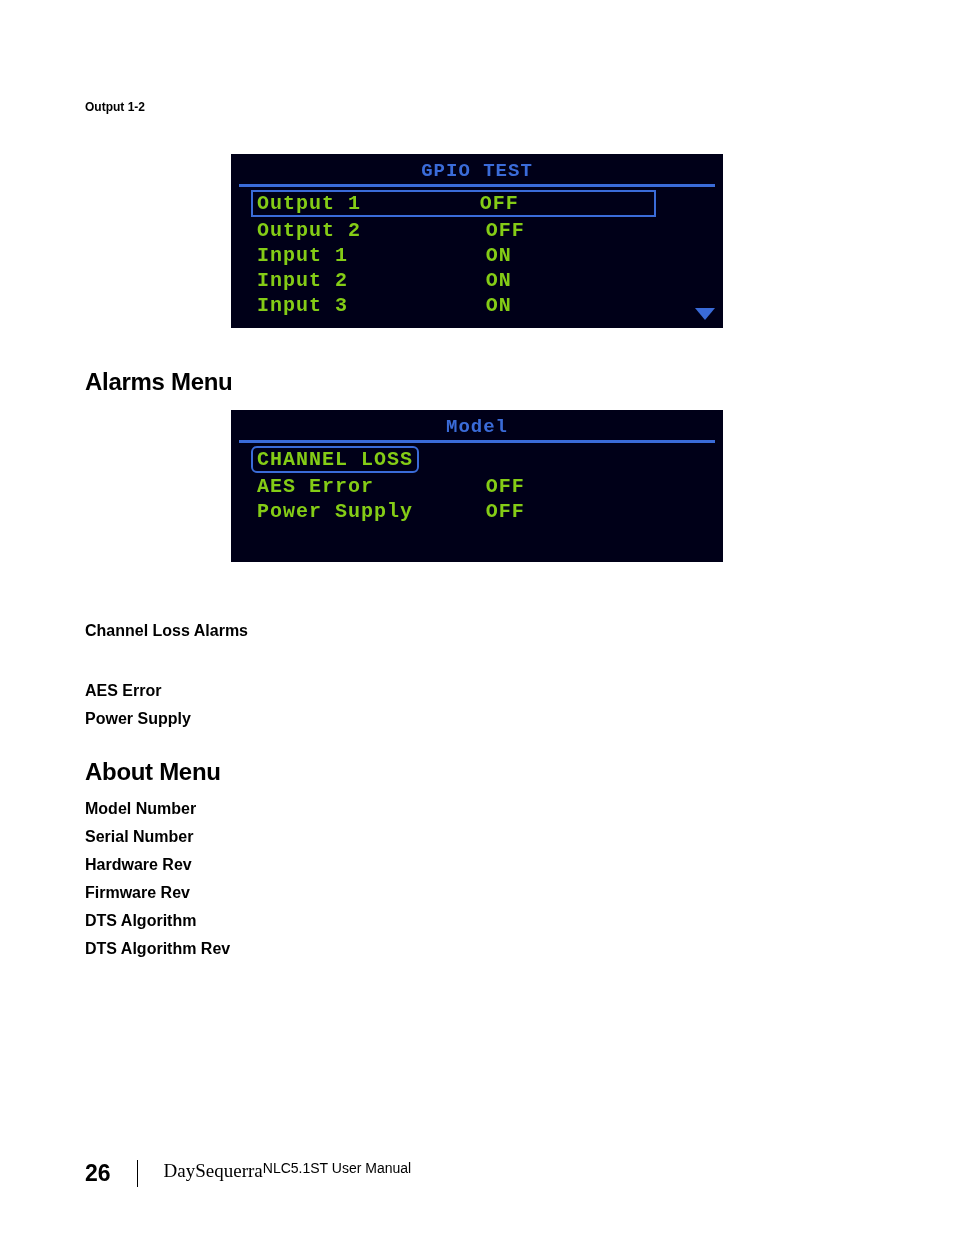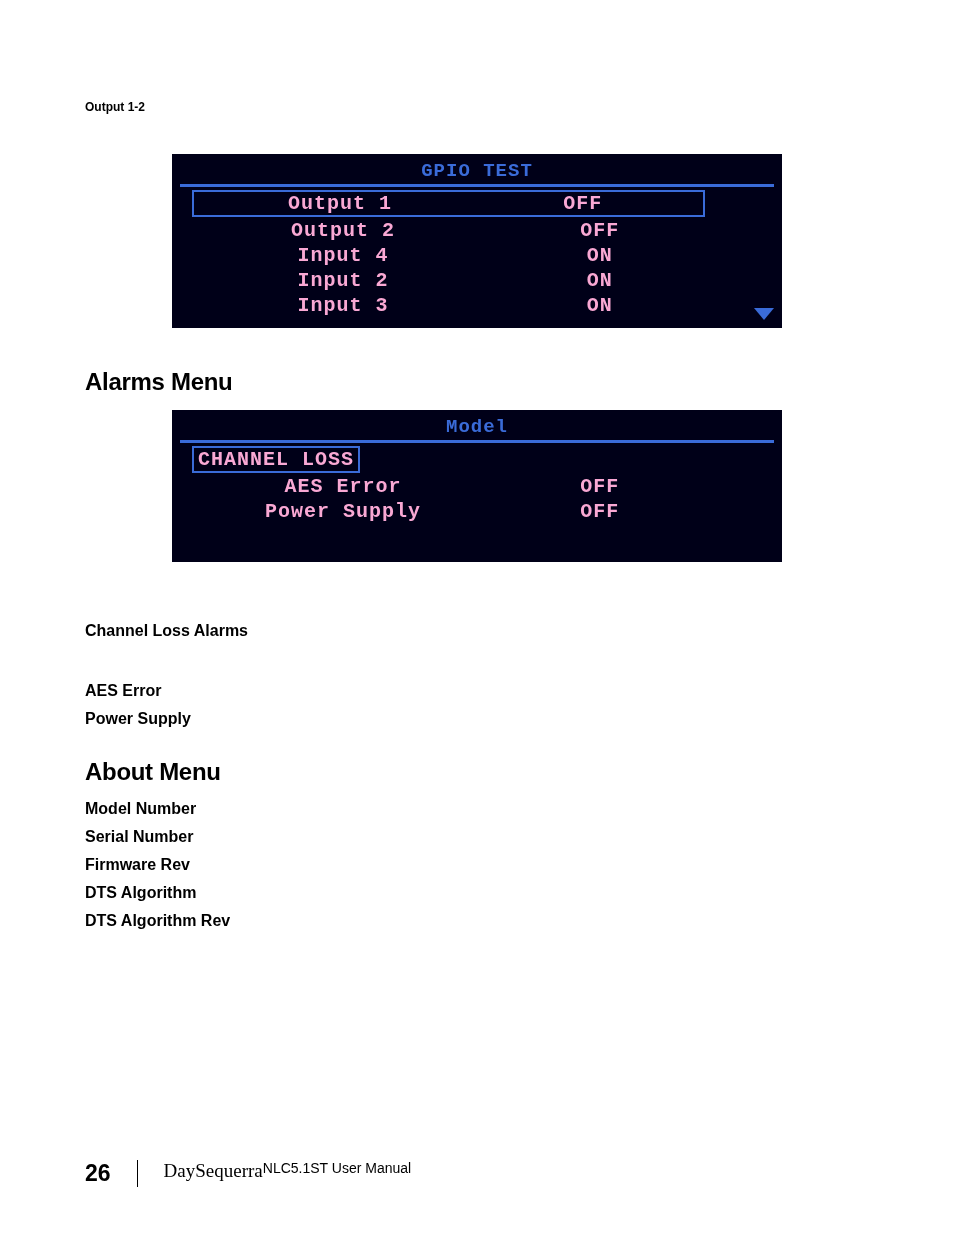--- a/index.html
+++ b/index.html
@@ -24,7 +24,7 @@
     letter-spacing: -0.3px;
   }
   .lcd-screen {
-    width: 610px;
+    width: 492px;
     margin: 40px auto 40px auto;
     background: #000018;
     padding: 2px 8px 10px 8px;

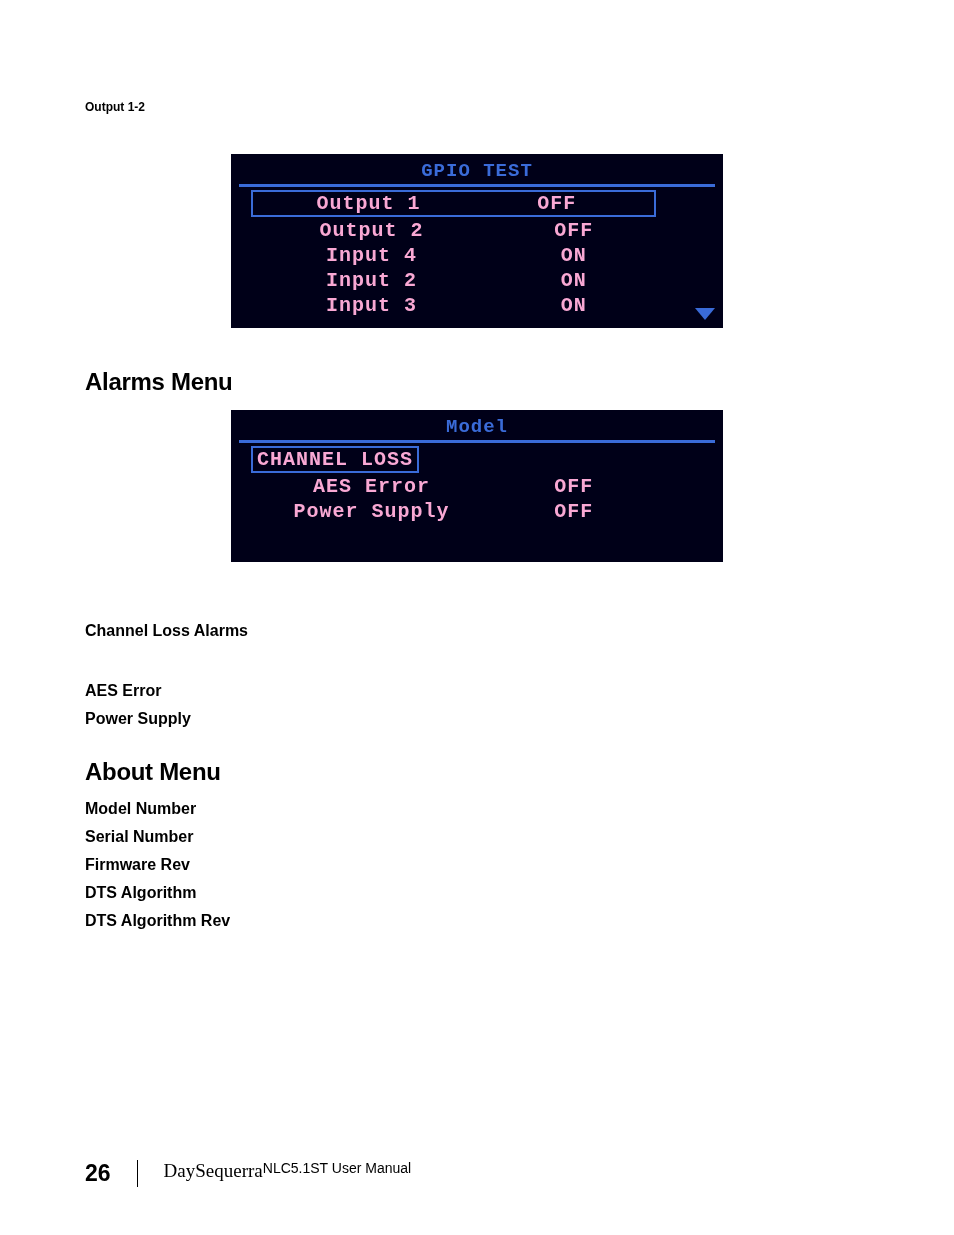--- a/index.html
+++ b/index.html
@@ -47,13 +47,12 @@
   }
   .lcd-row {
     display: flex;
-    color: #f9a8d4;
+    color: #84cc16;
     font-family: "Courier New", monospace;
     font-size: 20px;
     font-weight: bold;
     padding: 1px 18px;
     letter-spacing: 1px;
-    text-align: center;
   }
   .lcd-row.selected .row-label,
   .lcd-row.selected .row-value {

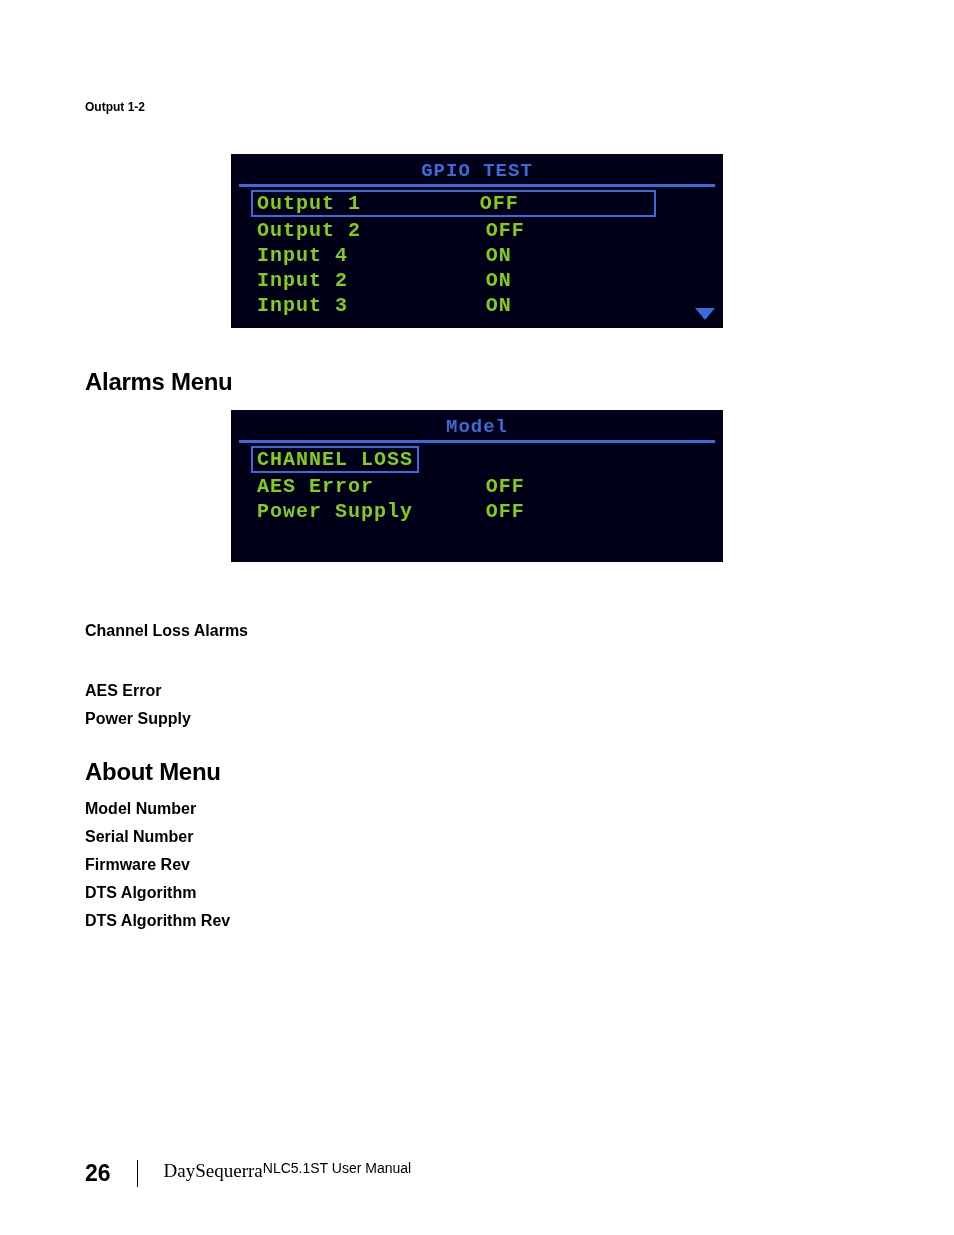--- a/index.html
+++ b/index.html
@@ -120,7 +120,7 @@
     <span class="row-value">OFF</span>
   </div>
   <div class="lcd-row">
-    <span class="row-label">Input 4</span>
+    <span class="row-label">Input 1</span>
     <span class="row-value">ON</span>
   </div>
   <div class="lcd-row">

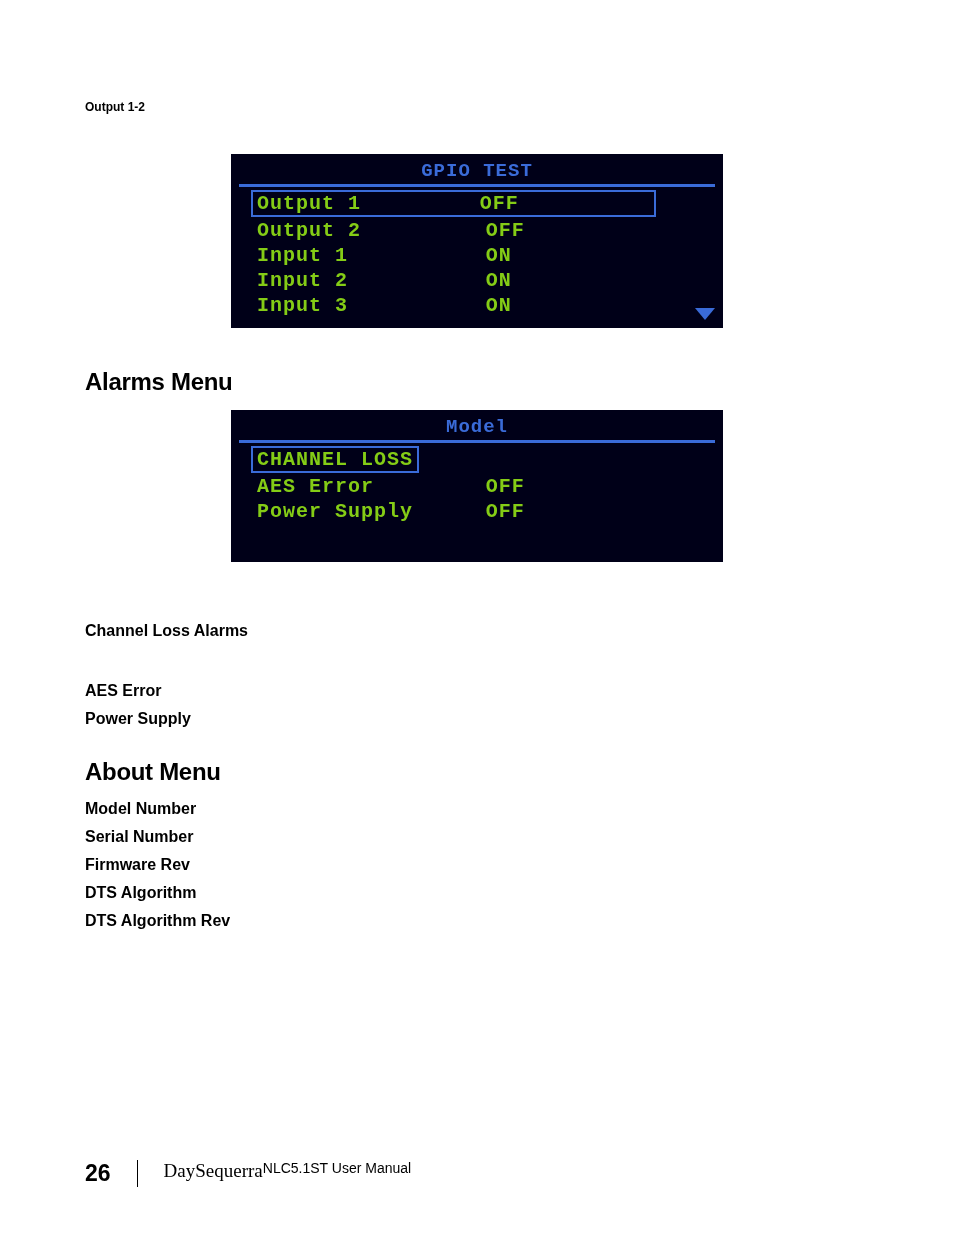--- a/index.html
+++ b/index.html
@@ -140,7 +140,7 @@
   <div class="lcd-title">Model</div>
   <hr class="lcd-hr">
   <div class="lcd-row selected novalue">
-    <span class="row-label" style="flex:0 0 auto;">CHANNEL LOSS</span>
+    <span class="row-label" style="flex:0 0 auto;border-radius:6px;">CHANNEL LOSS</span>
   </div>
   <div class="lcd-row">
     <span class="row-label">AES Error</span>

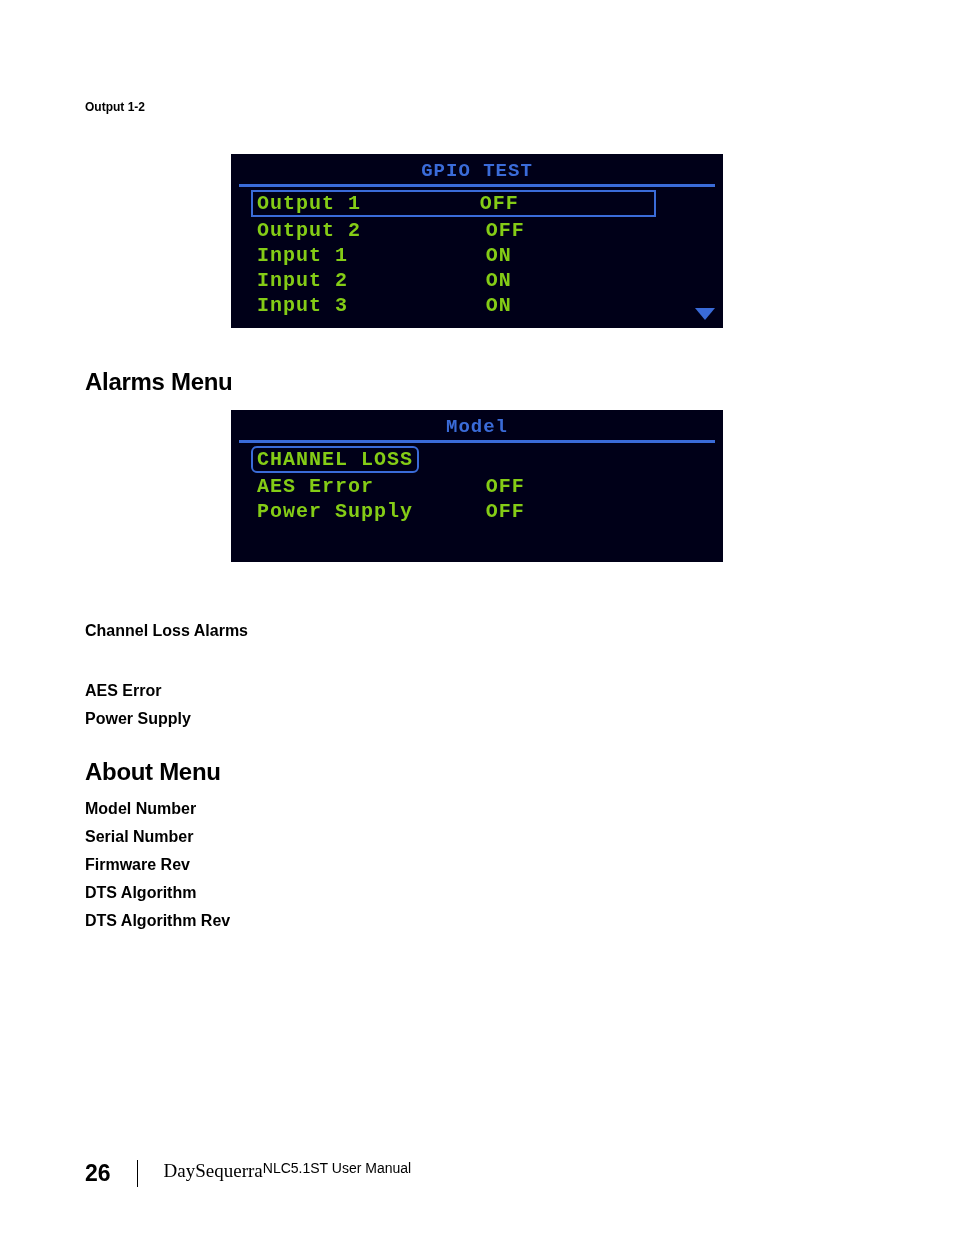--- a/index.html
+++ b/index.html
@@ -164,6 +164,7 @@
 <div class="about-list">
   <div class="about-item">Model Number</div>
   <div class="about-item">Serial Number</div>
+  <div class="about-item">Hardware Rev</div>
   <div class="about-item">Firmware Rev</div>
   <div class="about-item">DTS Algorithm</div>
   <div class="about-item">DTS Algorithm Rev</div>

